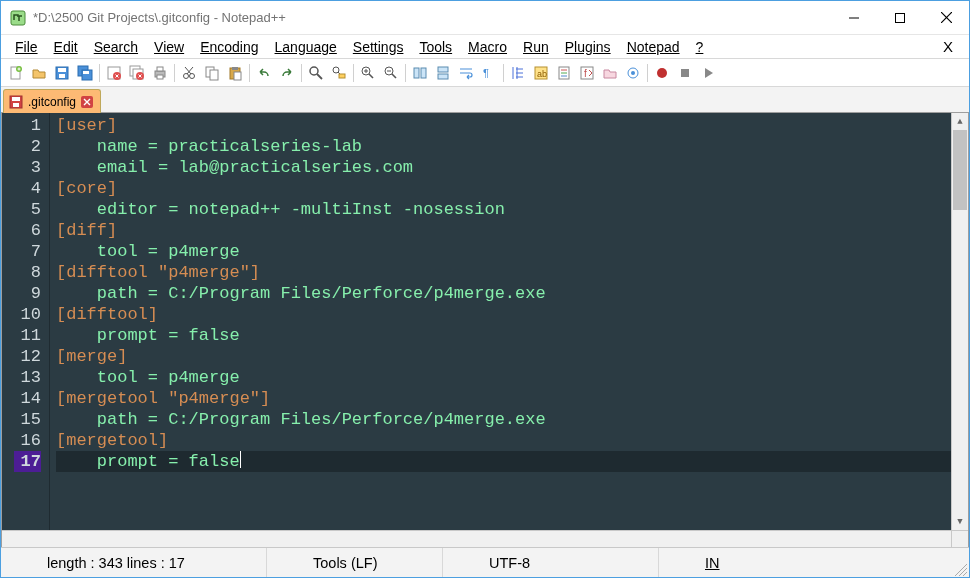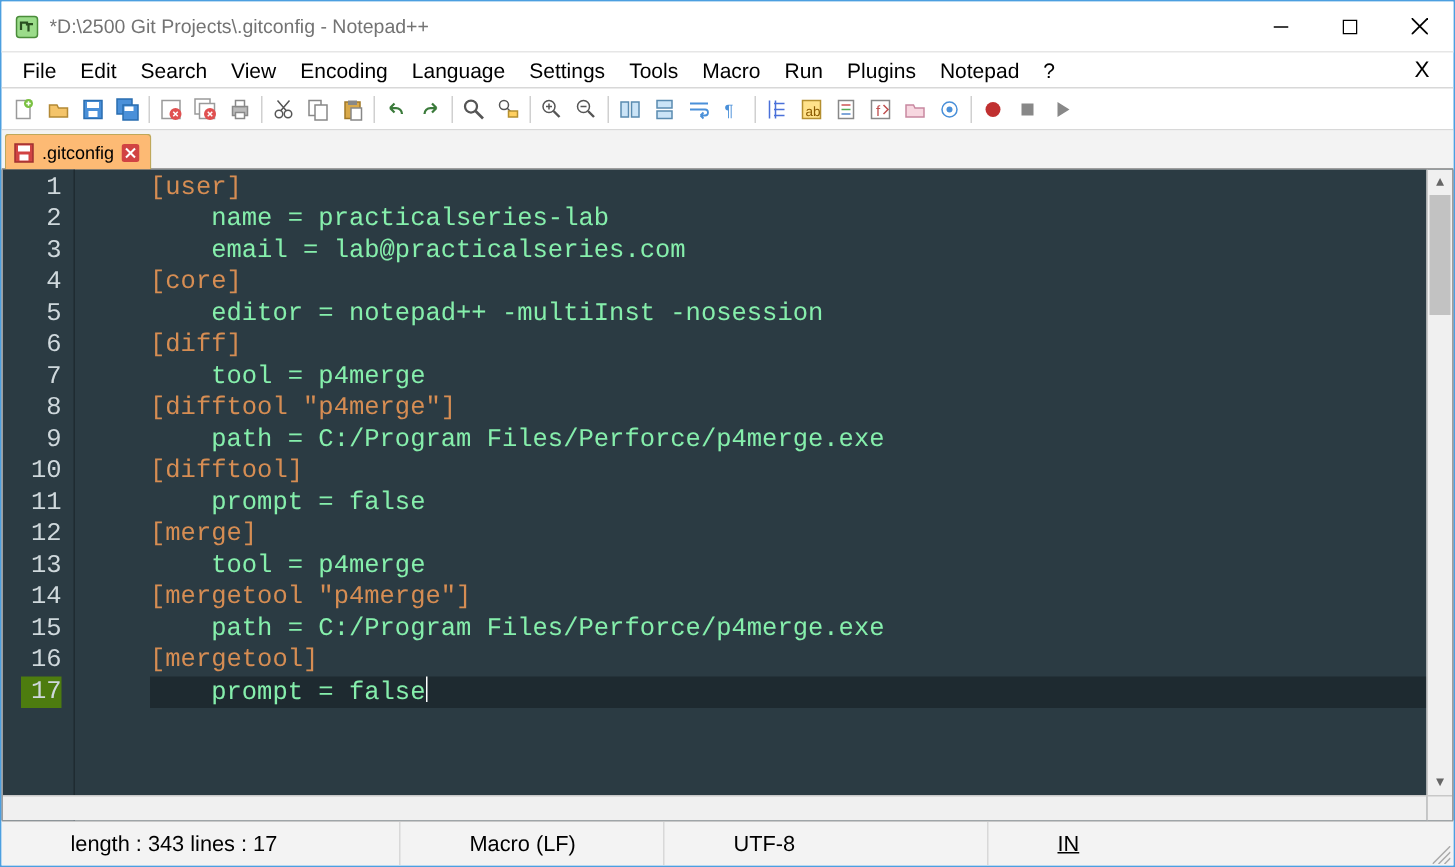--- a/index.html
+++ b/index.html
@@ -48,7 +48,7 @@
     font-size: 14px;
     color:#000;
   }
-  .menu-item { padding: 2px 8px; cursor:default; }
+  .menu-item { padding: 2px 8px; cursor:default;text-decoration:underline; }
   .menu-x { margin-left:auto; padding:2px 10px; font-size:15px; }
 
   

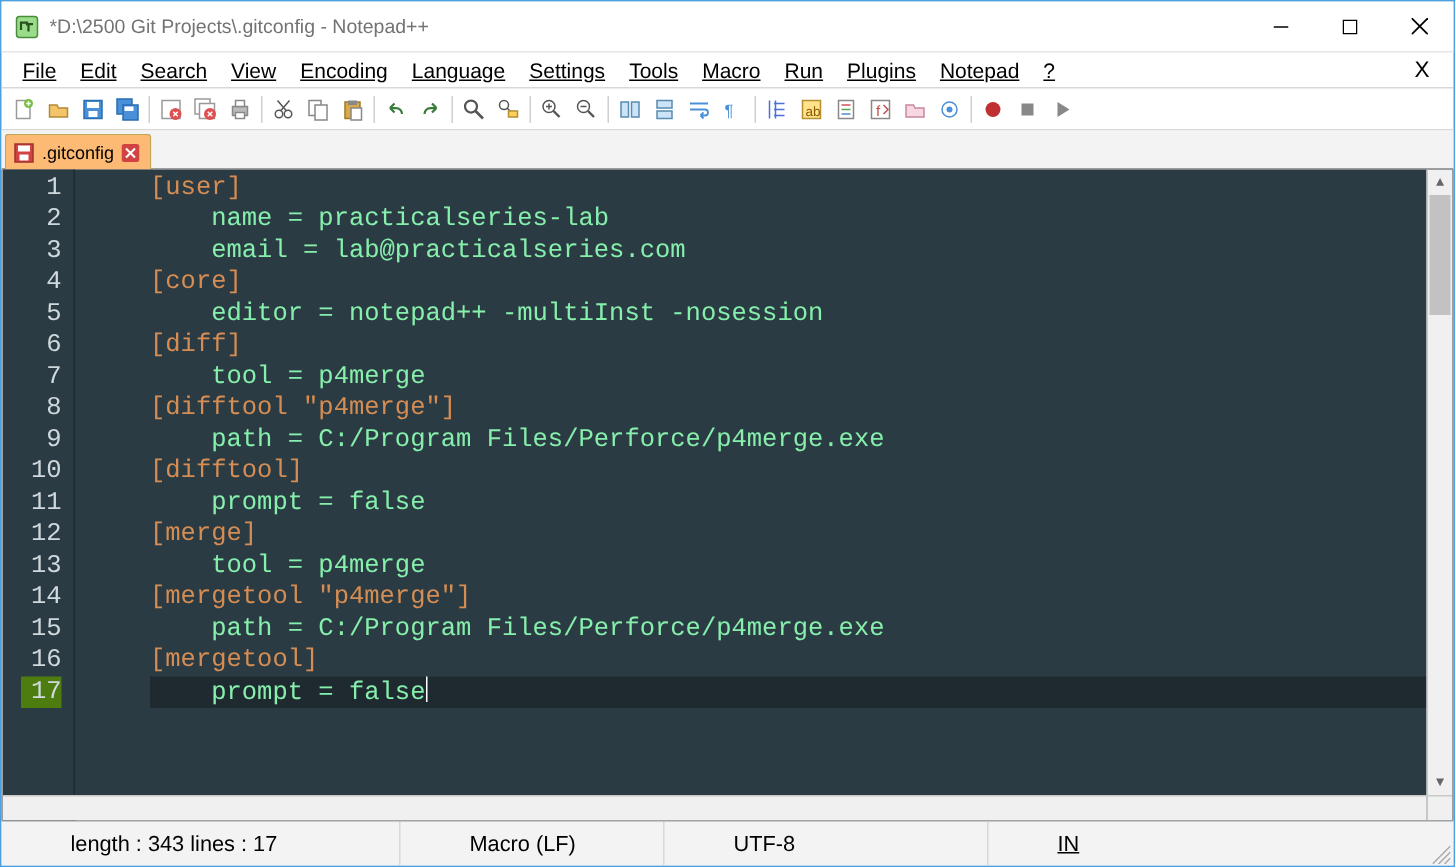--- a/index.html
+++ b/index.html
@@ -130,7 +130,7 @@
     line-height: 21px;
     position:relative;
   }
-  .line { height:21px;margin-left:44px; }
+  .line { height:21px; }
   .line.current { background:#1e2a30; }
   .gutter .g.current { background:#4d7c0f; }
   .tok-section { color:#d68d53; }

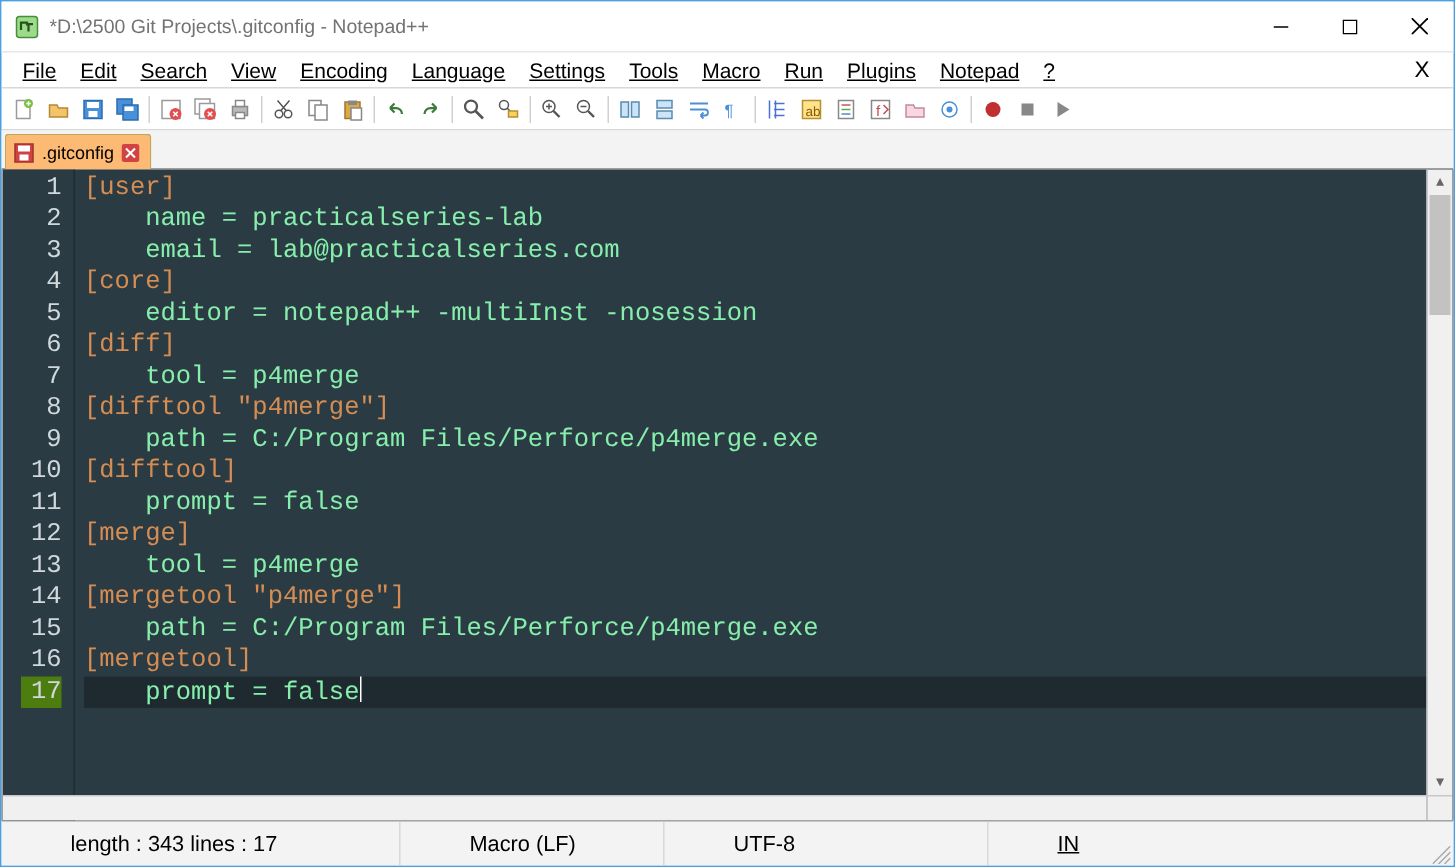--- a/index.html
+++ b/index.html
@@ -132,7 +132,7 @@
   }
   .line { height:21px; }
   .line.current { background:#1e2a30; }
-  .gutter .g.current { background:#4d7c0f; }
+  .gutter .g.current { background:#4c1d95;font-weight:bold; }
   .tok-section { color:#d68d53; }
   .tok-key { color:#86efac; }
   .cursor {

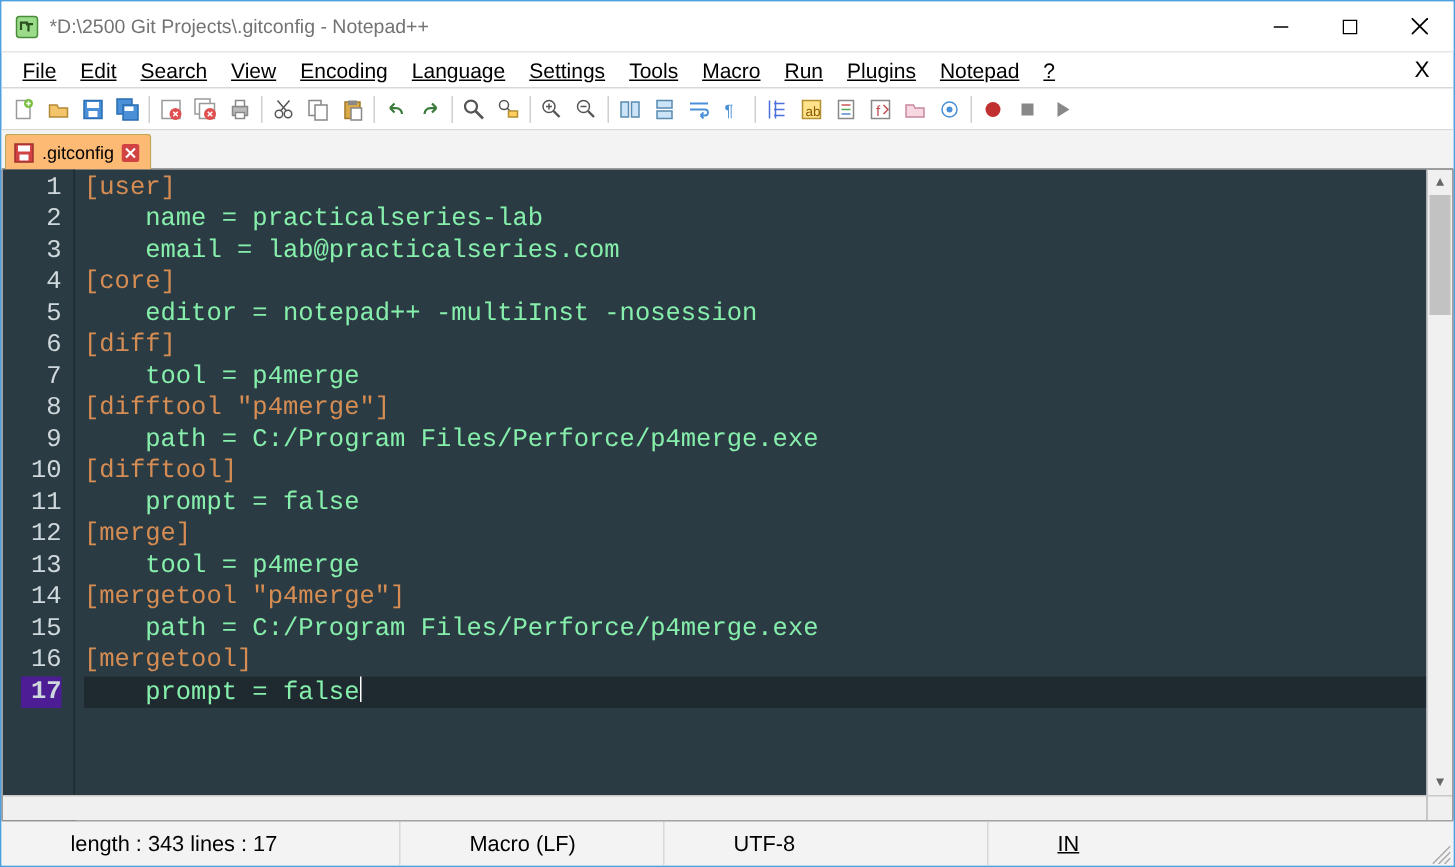--- a/index.html
+++ b/index.html
@@ -486,7 +486,7 @@
 
 <div class="statusbar">
   <div class="status-seg" style="flex:0 0 230px">length : 343    lines : 17</div>
-  <div class="status-seg" style="flex:0 0 140px">Macro (LF)</div>
+  <div class="status-seg" style="flex:0 0 140px">Tools (LF)</div>
   <div class="status-seg" style="flex:0 0 180px">UTF-8</div>
   <div class="status-seg noborder" style="flex:0 0 40px;justify-content:flex-start">IN</div>
   <div class="status-grip">

